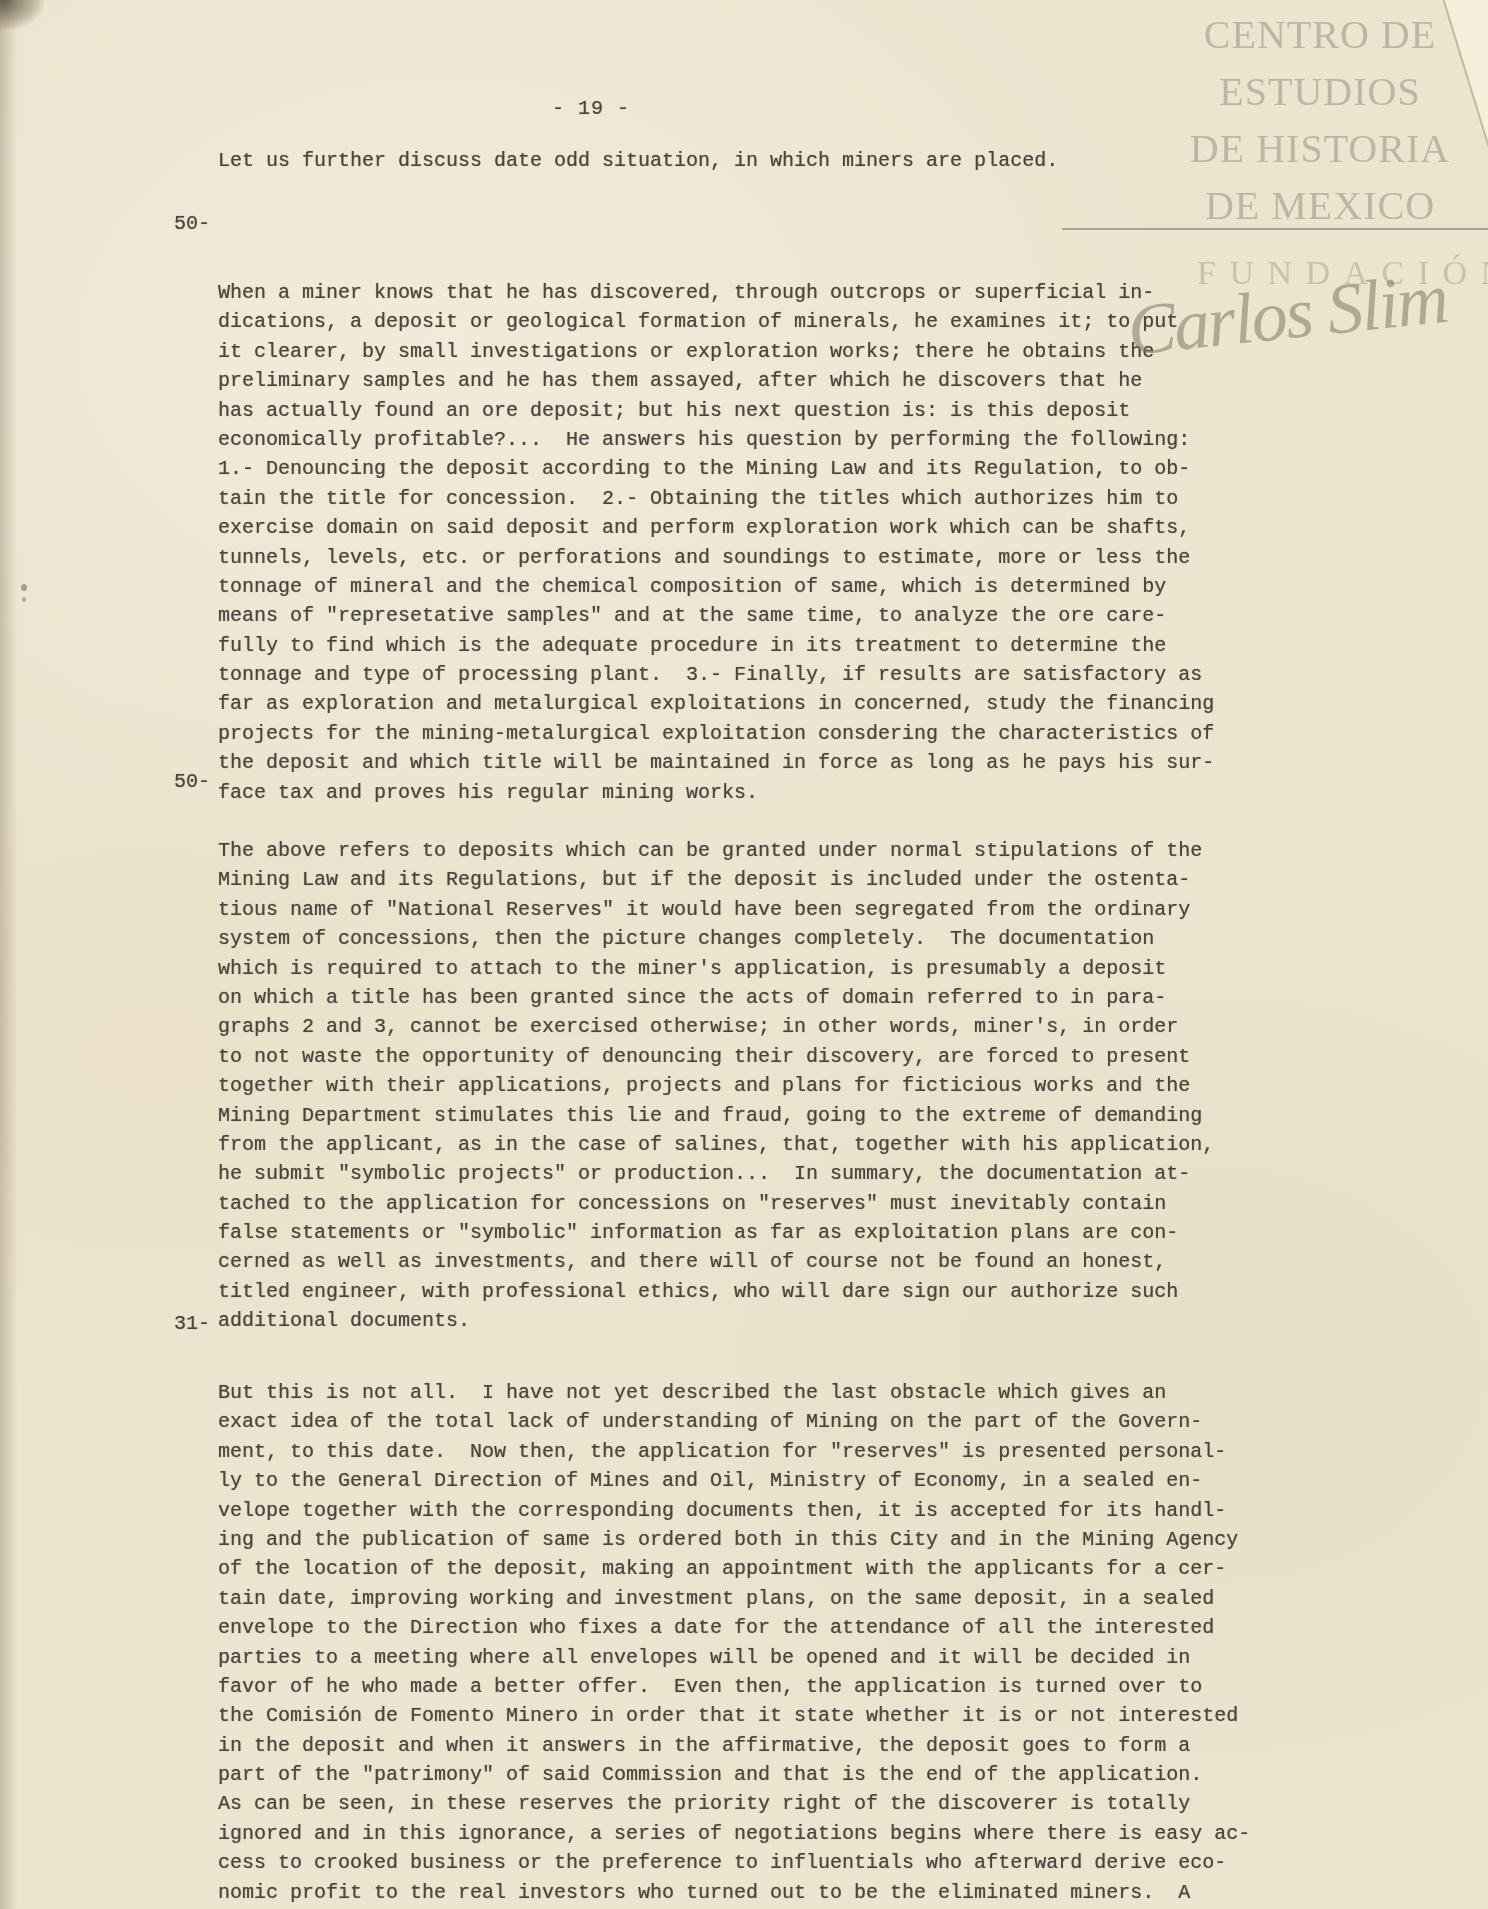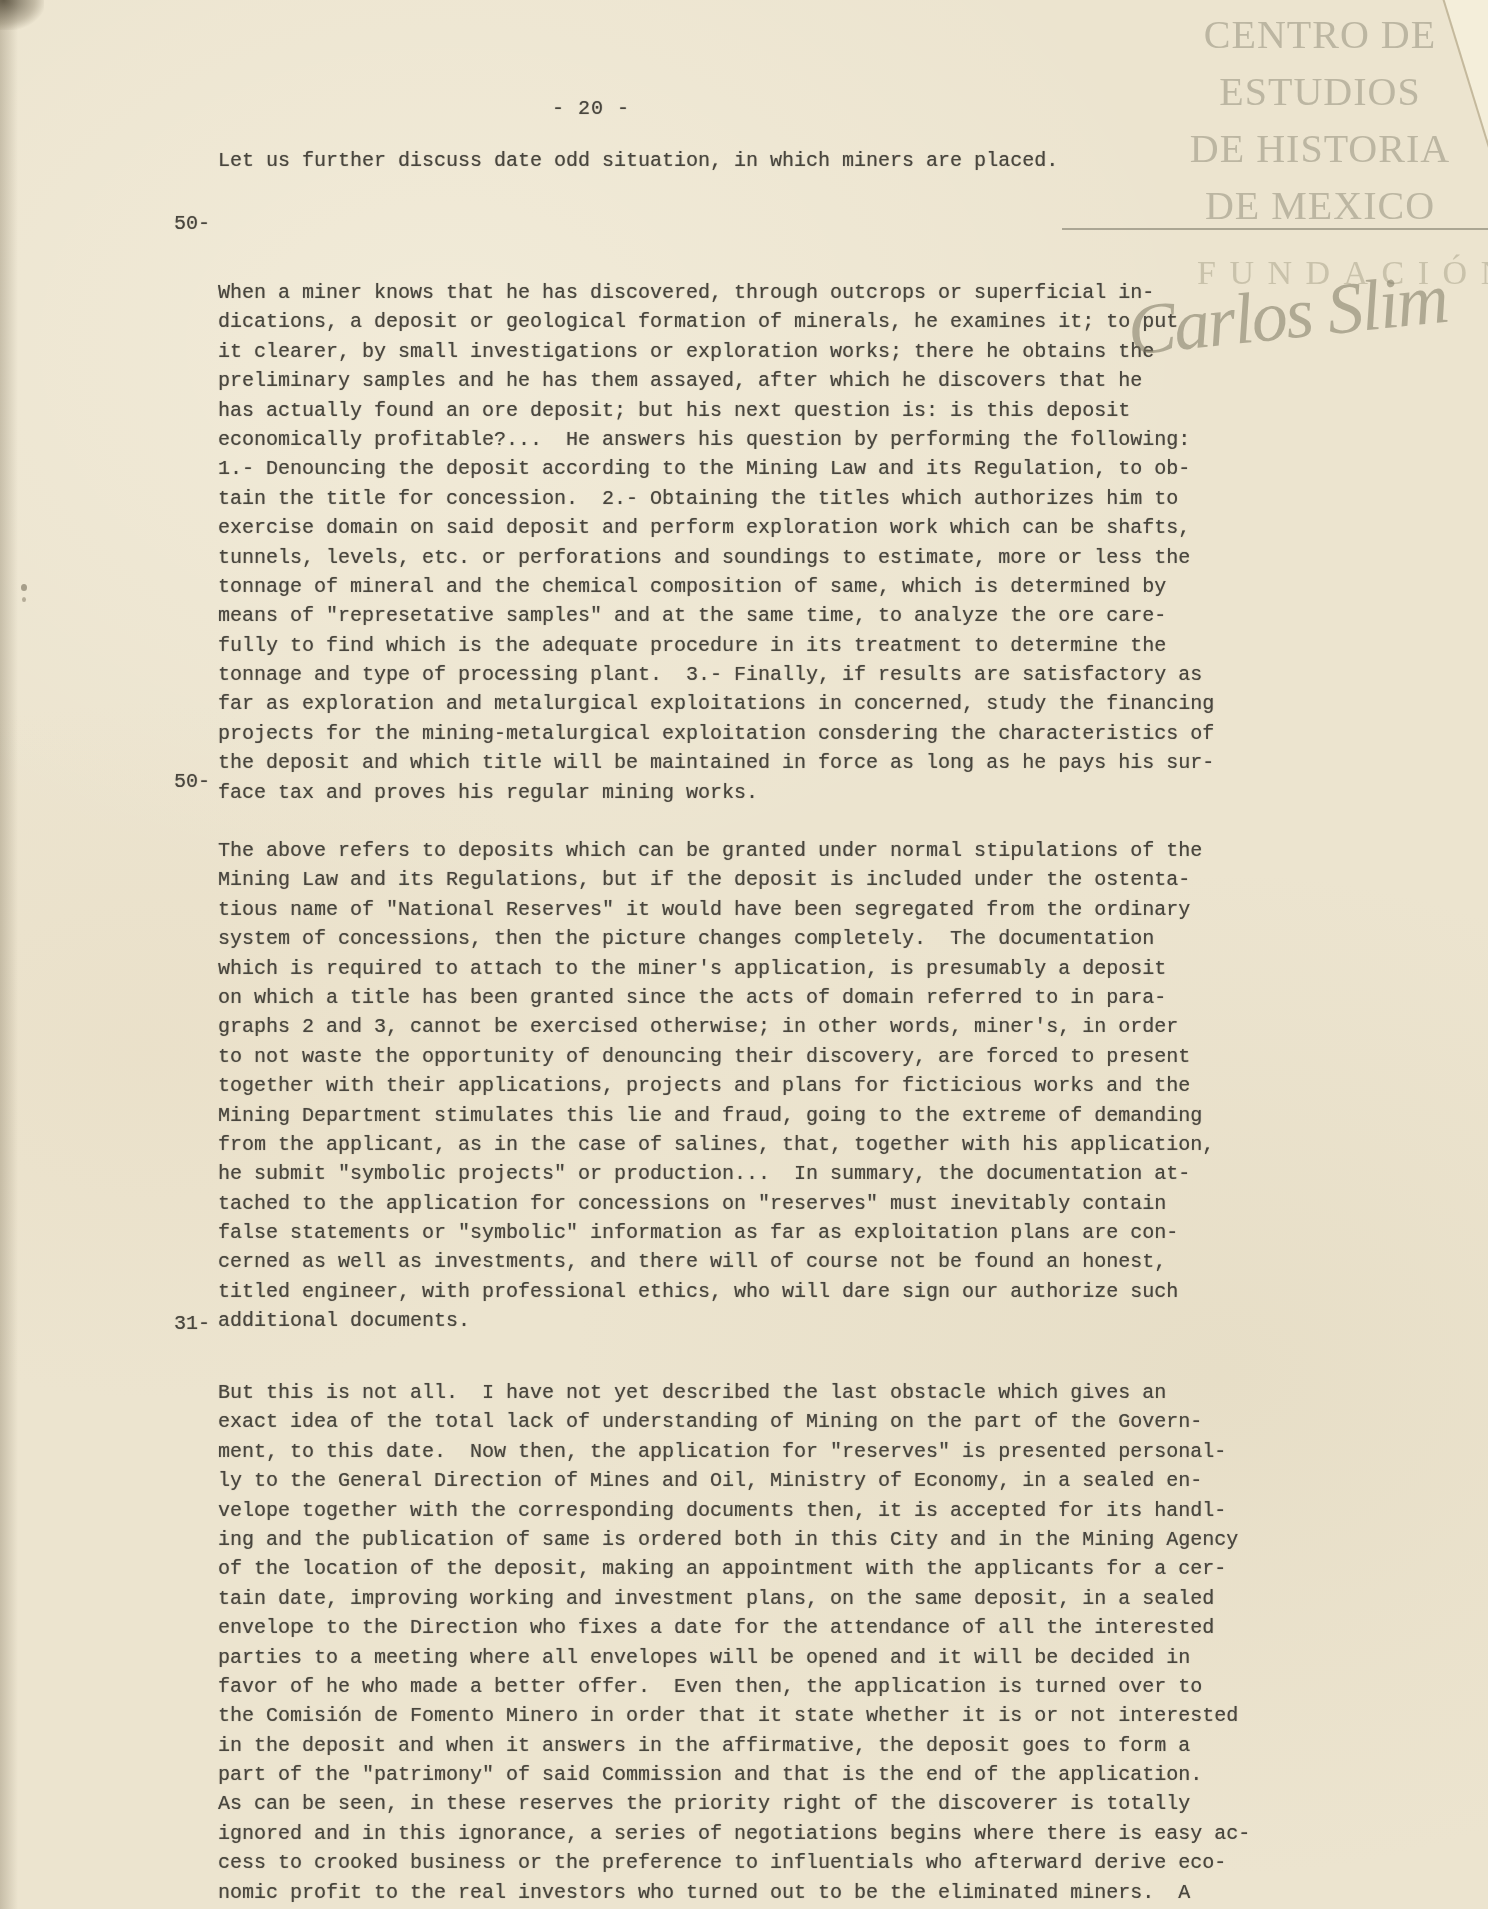--- a/index.html
+++ b/index.html
@@ -95,7 +95,7 @@
 <div class="corner-fold-line"></div>
 <div class="margin-speck"></div>
 
-<div class="typed page-number">- 20 -</div>
+<div class="typed page-number">- 19 -</div>
 <div class="typed intro-line">Let us further discuss date odd situation, in which miners are placed.</div>
 
 <section class="para typed" id="para-1">

